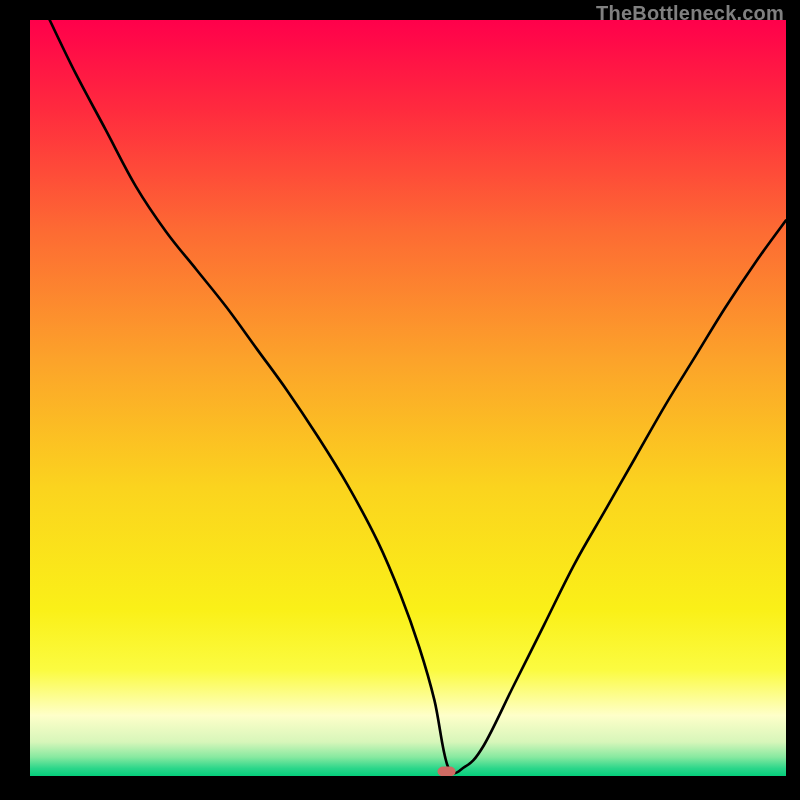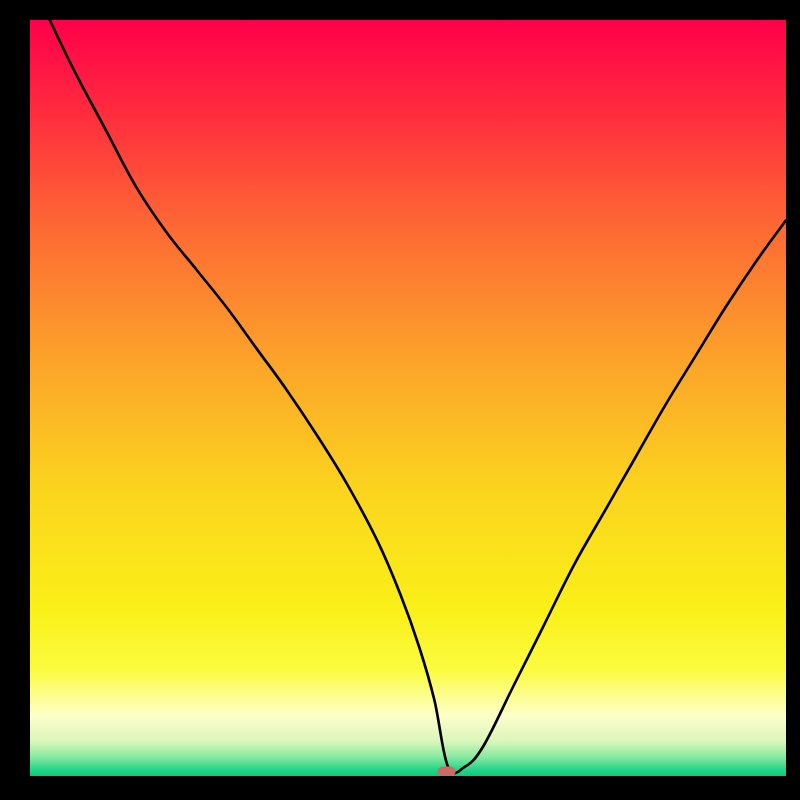--- a/index.html
+++ b/index.html
@@ -62,6 +62,7 @@
       <rect id="marker" rx="0.8" ry="0.8" width="2.4" height="1.3" x="53.9" y="98.75" fill="#cf6a63"></rect>
     </svg>
   </div>
+  <div class="watermark">TheBottleneck.com</div>
 </div>
 
 </body></html>

